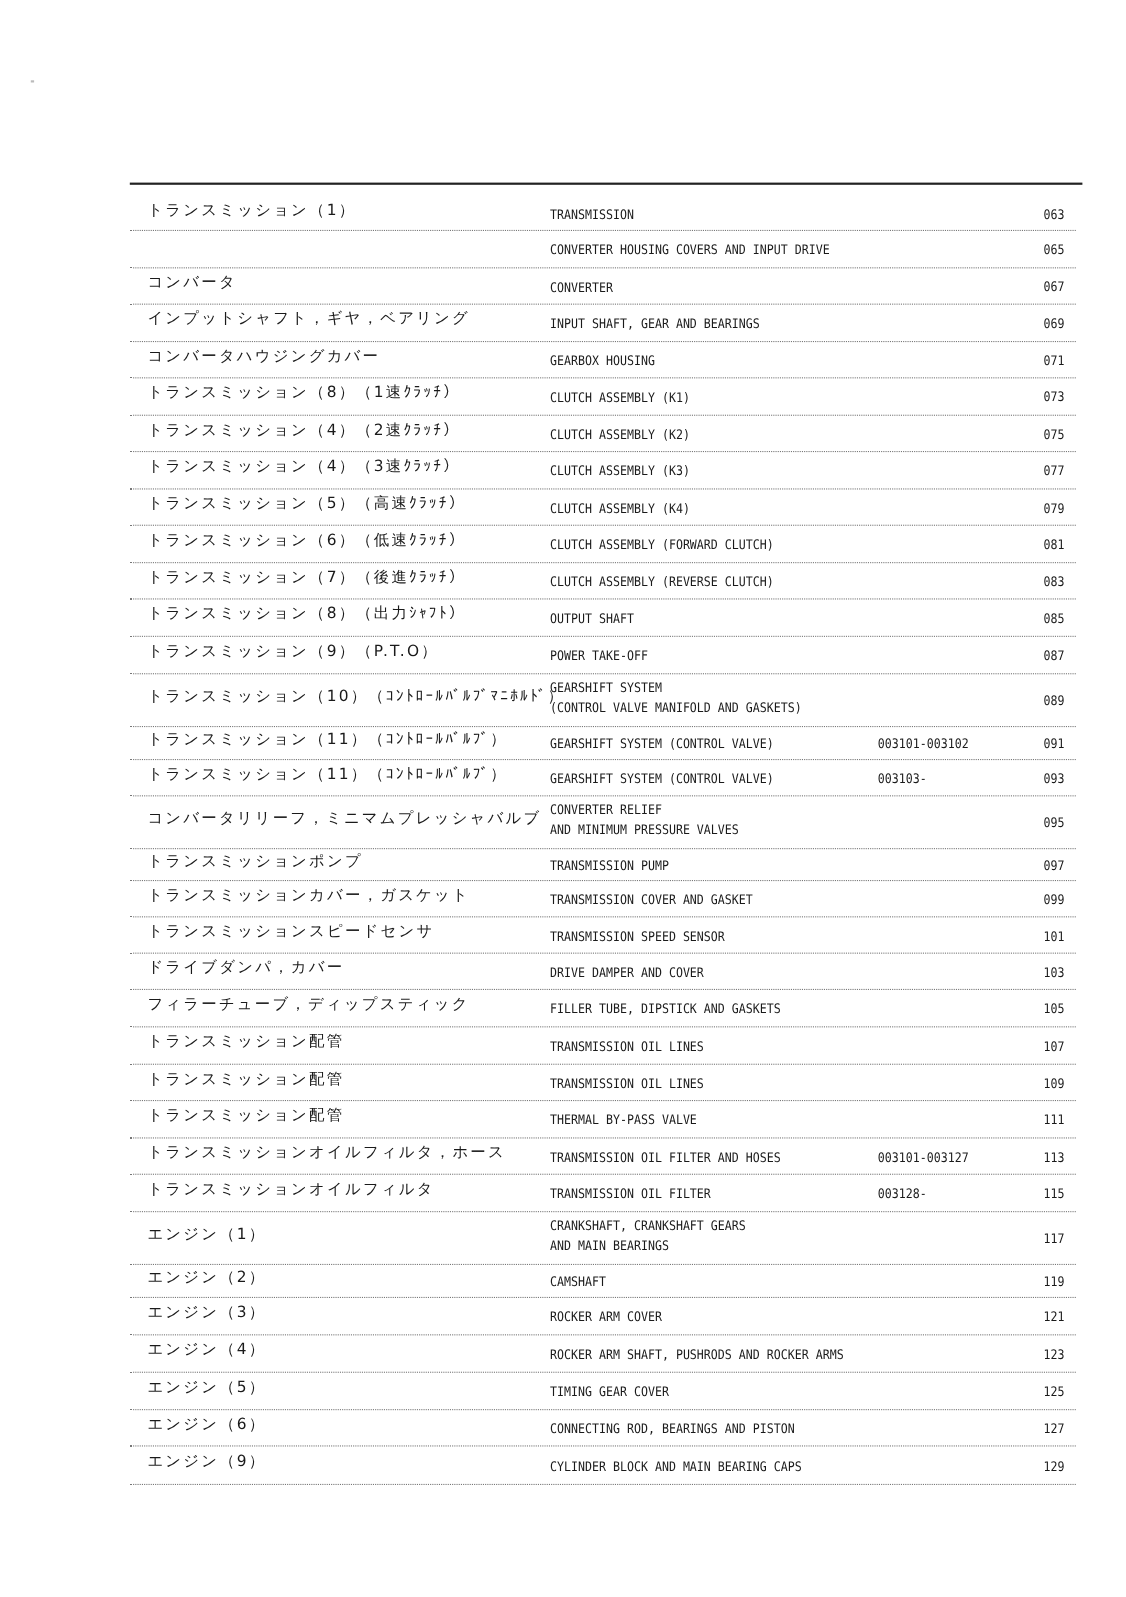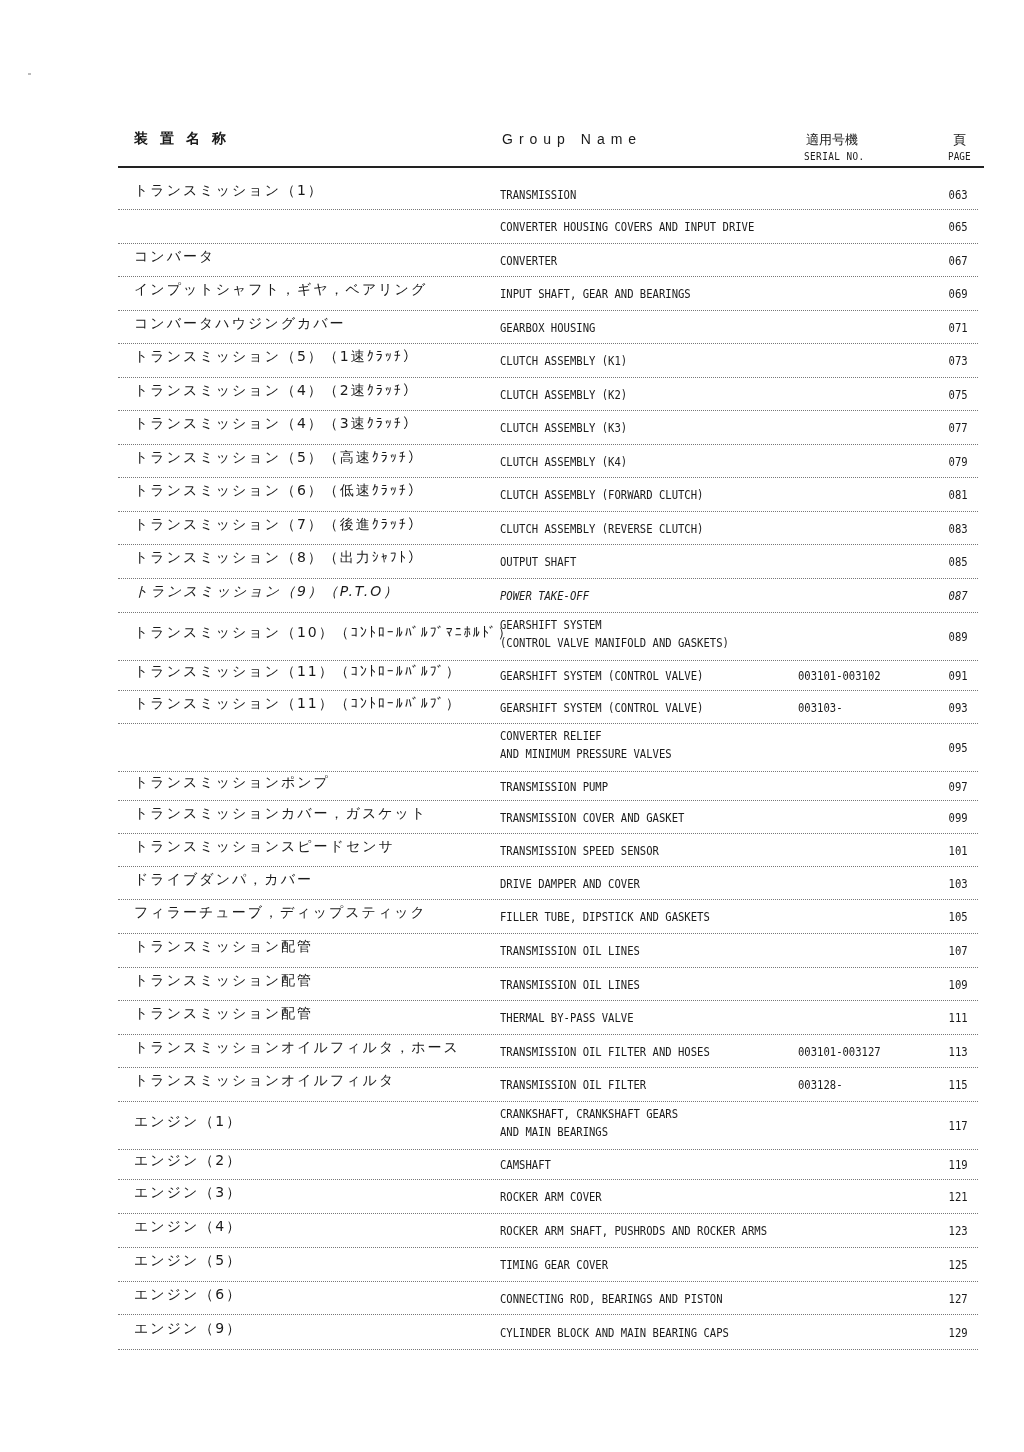--- a/index.html
+++ b/index.html
@@ -146,14 +146,6 @@
 <div class="page">
   <div class="speck"></div>
 
-  <div class="header">
-    <span class="h-jp">装置名称</span>
-    <span class="h-group">Group Name</span>
-    <span class="h-serial-jp">適用号機</span>
-    <span class="h-serial-en">SERIAL NO.</span>
-    <span class="h-page-jp">頁</span>
-    <span class="h-page-en">PAGE</span>
-  </div>
   <div class="header-rule"></div>
 
   <div class="rows" id="rows">

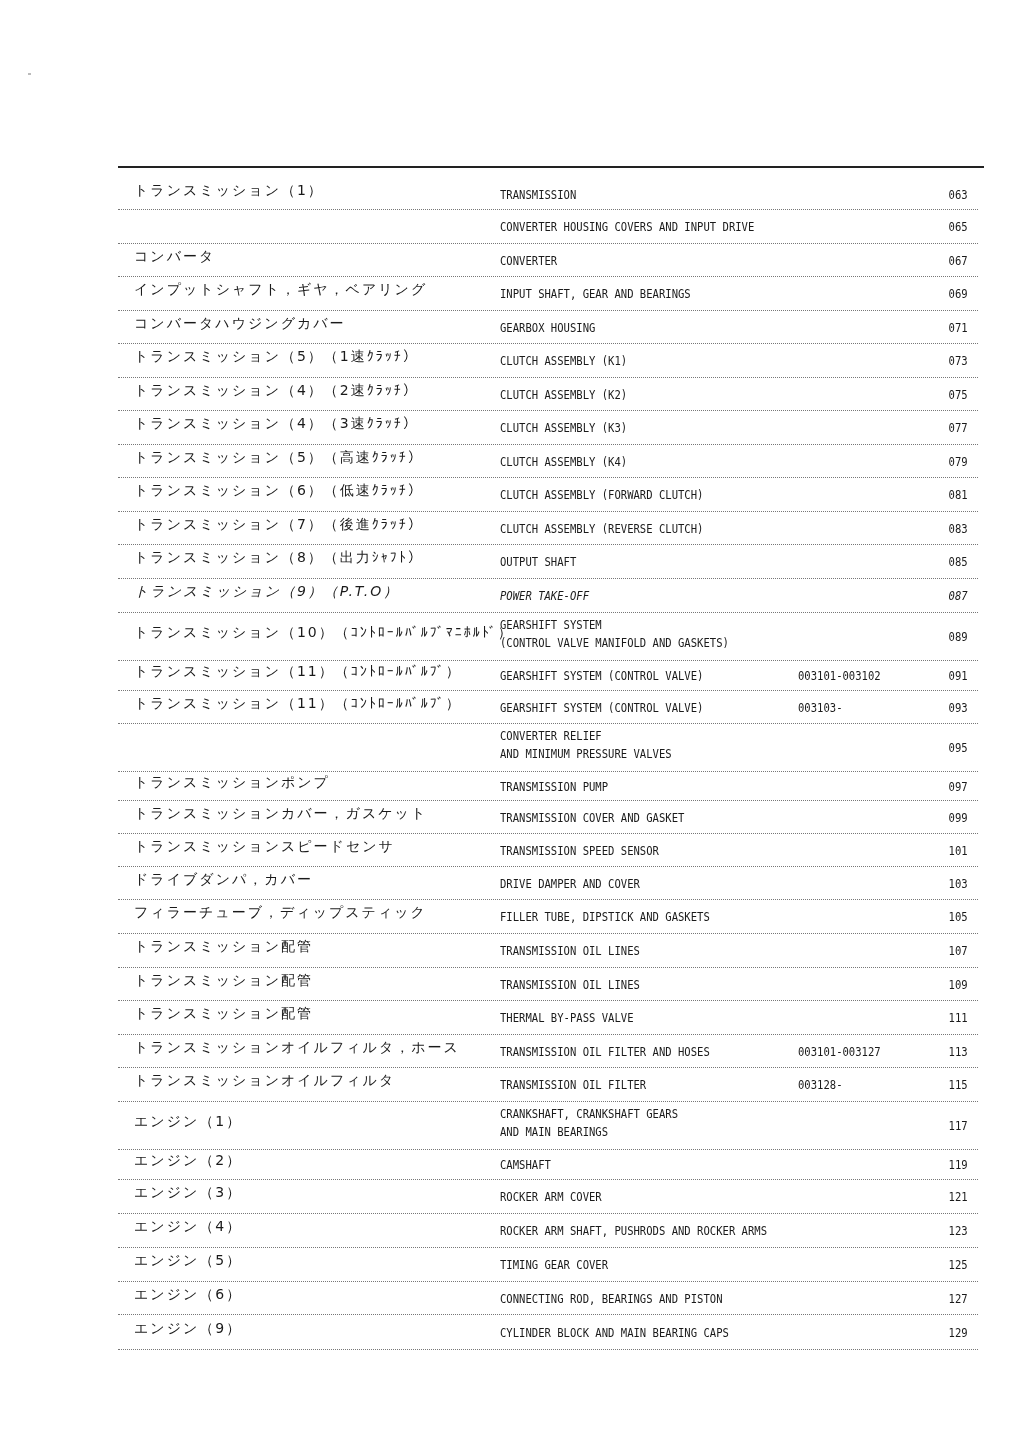--- a/index.html
+++ b/index.html
@@ -179,7 +179,7 @@
         <span class="cell-page" style="top:11px">071</span>
       </div>
       <div class="row" style="top: 343px; height: 34px;">
-        <span class="cell-jp" style="top:5px">トランスミッション（5）（1速ｸﾗｯﾁ）</span>
+        <span class="cell-jp" style="top:5px">トランスミッション（8）（1速ｸﾗｯﾁ）</span>
         <span class="cell-en" style="top:9px">CLUTCH ASSEMBLY (K1)</span>
         <span class="cell-serial" style="top:11px"></span>
         <span class="cell-page" style="top:11px">073</span>

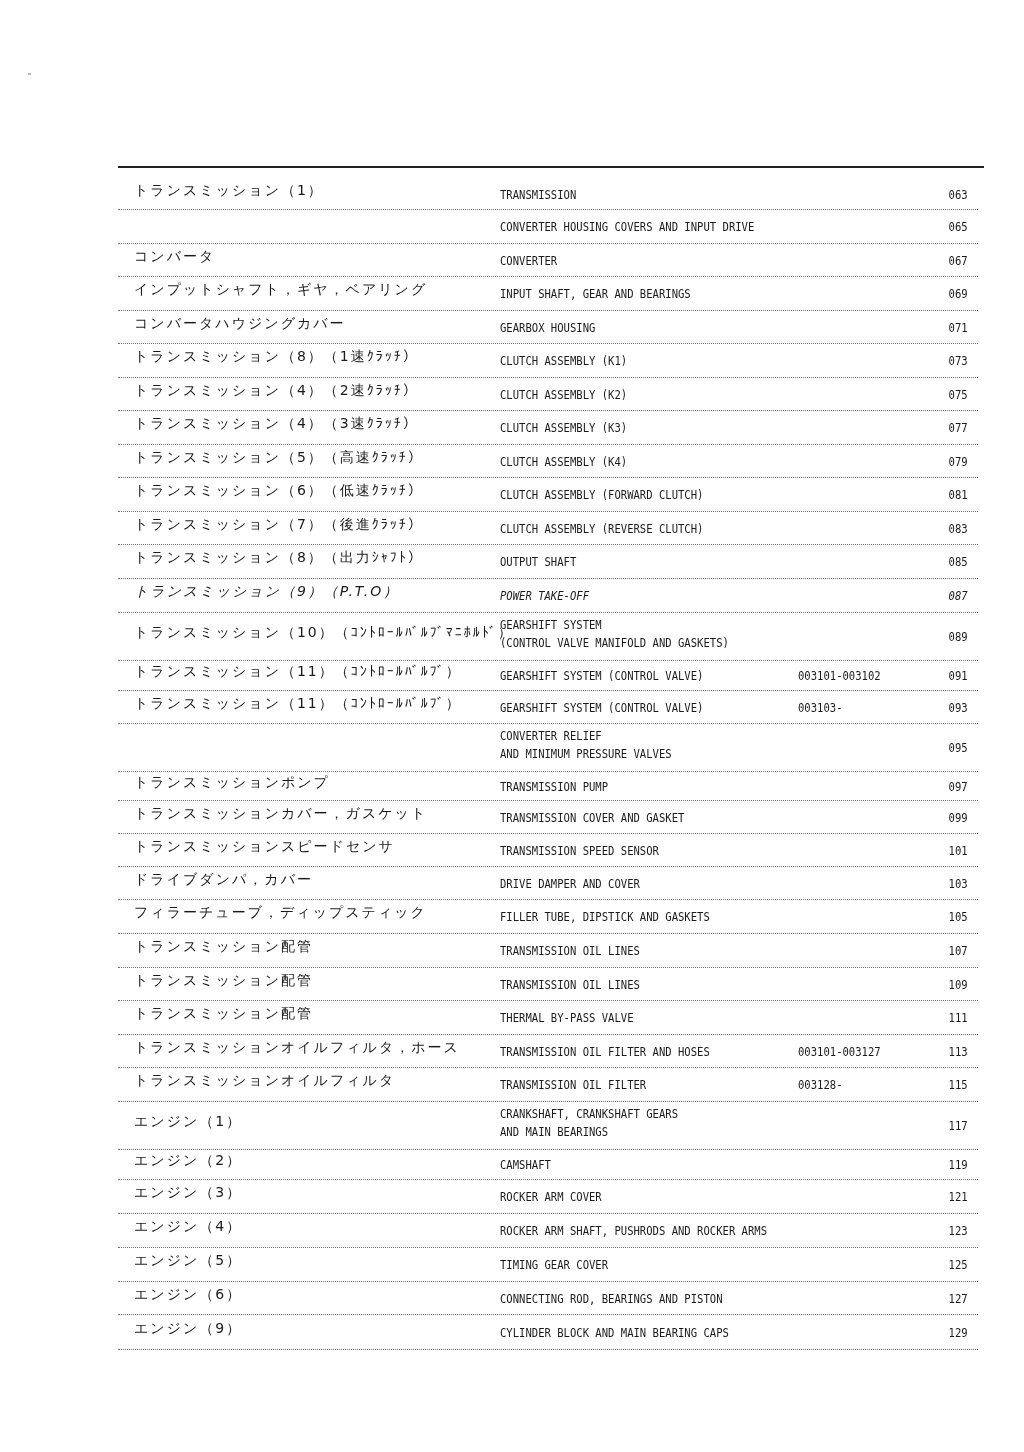--- a/index.html
+++ b/index.html
@@ -220,7 +220,7 @@
         <span class="cell-serial" style="top:11px"></span>
         <span class="cell-page" style="top:11px">085</span>
       </div>
-      <div class="row" style="top: 578px; height: 34px; font-style: italic;">
+      <div class="row" style="top: 578px; height: 34px;">
         <span class="cell-jp" style="top:5px">トランスミッション（9）（P.T.O）</span>
         <span class="cell-en" style="top:9px">POWER TAKE-OFF</span>
         <span class="cell-serial" style="top:11px"></span>

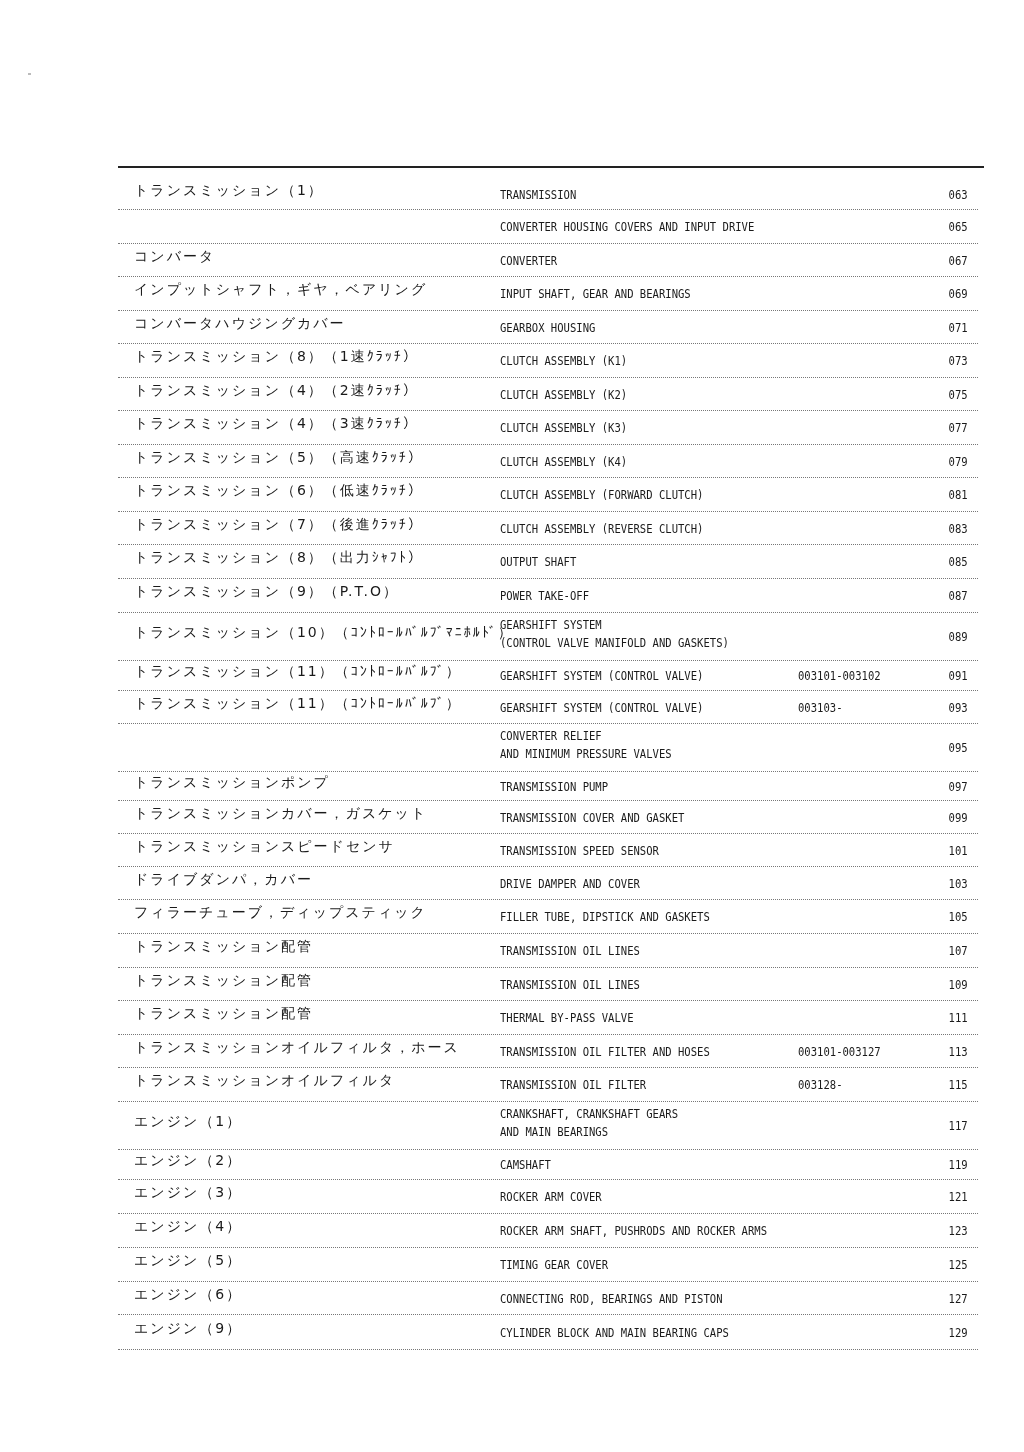--- a/index.html
+++ b/index.html
@@ -246,6 +246,7 @@
         <span class="cell-page" style="top:11px">093</span>
       </div>
       <div class="row" style="top: 723px; height: 48px;">
+        <span class="cell-jp" style="top:12px">コンバータリリーフ，ミニマムプレッシャバルブ</span>
         <span class="cell-en" style="top:4px">CONVERTER RELIEF
 AND MINIMUM PRESSURE VALVES</span>
         <span class="cell-serial" style="top:18px"></span>

